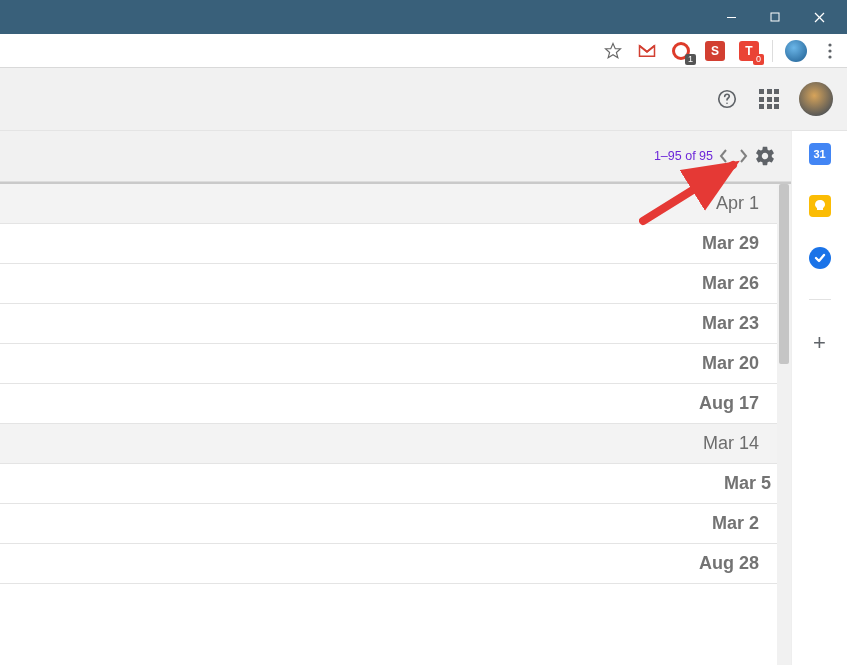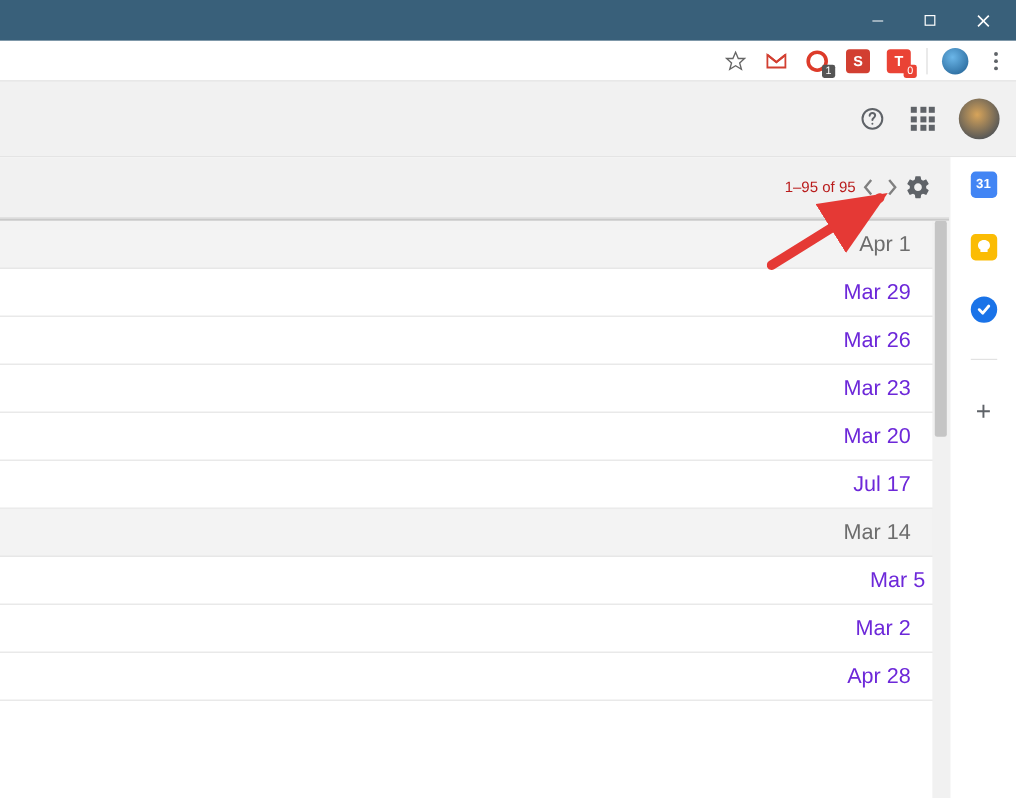--- a/index.html
+++ b/index.html
@@ -101,7 +101,7 @@
     justify-content:flex-end;
     padding: 0 14px;
     font-size:12.5px;
-    color:#b91c1c;
+    color:#6d28d9;
   }
   .toolbar .nav-chevron {
     width:20px;height:20px;display:flex;align-items:center;justify-content:center;

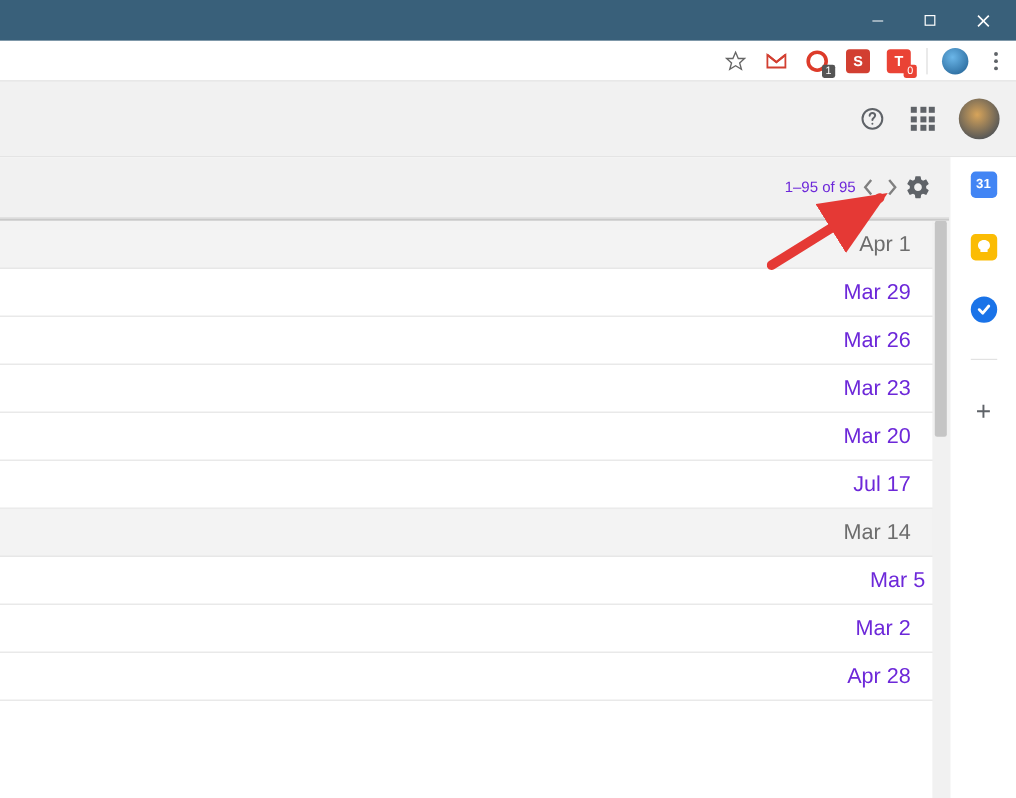--- a/index.html
+++ b/index.html
@@ -127,7 +127,7 @@
     font-size:18px;
     position:relative;
   }
-  .row .date { color:#6d28d9; font-weight:400; }
+  .row .date { color:#737373; font-weight:700; }
   .row.read { background:#f3f3f3; }
   .row.read .date { color:#6d6d6d; font-weight:400; }
 

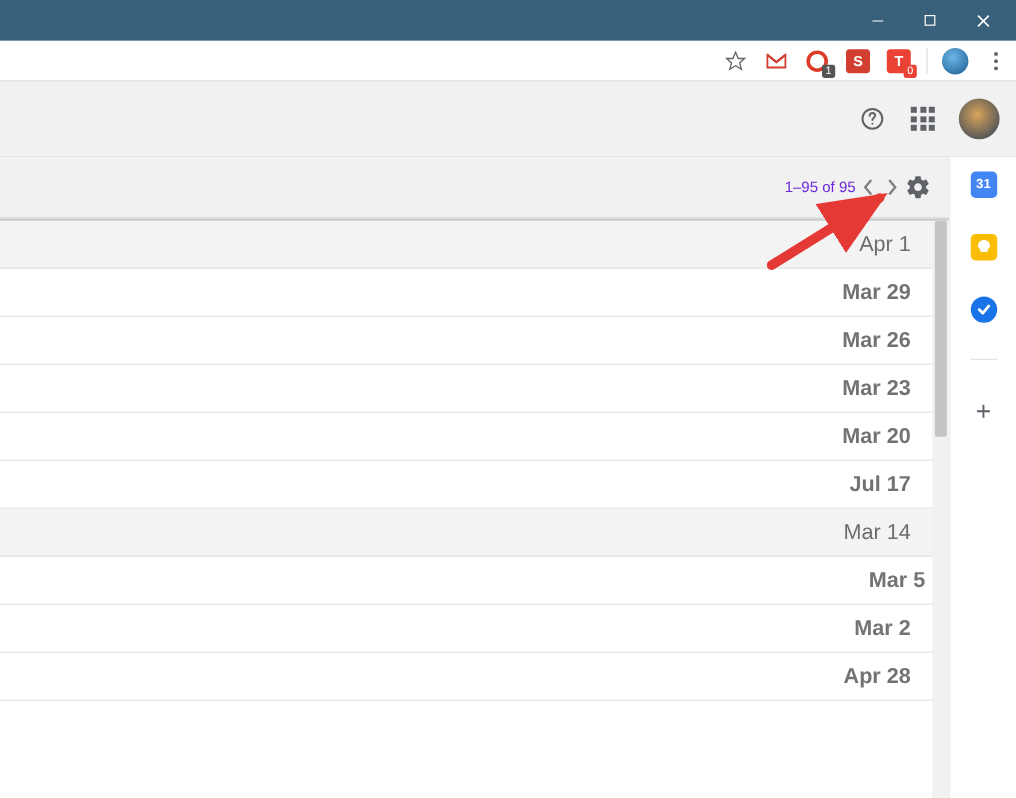--- a/index.html
+++ b/index.html
@@ -297,7 +297,7 @@
           <span class="date">Mar 20</span>
         </div>
         <div class="row" style="padding-right: 32px;">
-          <span class="date">Jul 17</span>
+          <span class="date">Aug 17</span>
         </div>
         <div class="row read" style="padding-right: 32px;">
           <span class="date">Mar 14</span>

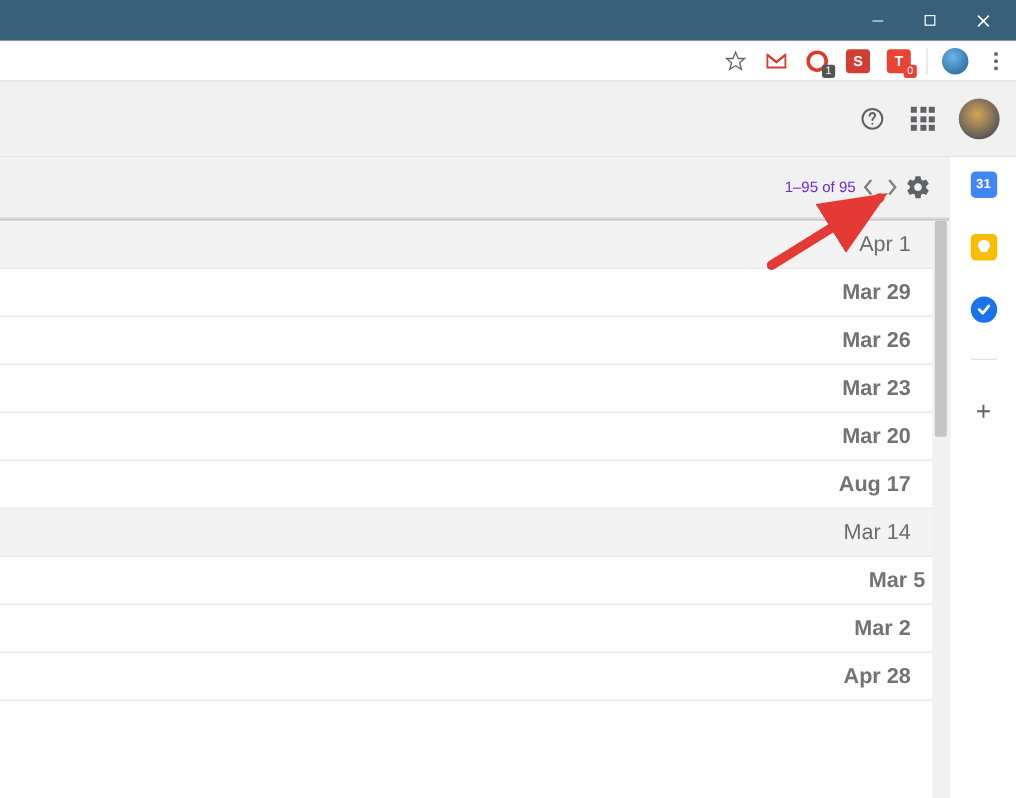--- a/index.html
+++ b/index.html
@@ -309,7 +309,7 @@
           <span class="date">Mar 2</span>
         </div>
         <div class="row" style="padding-right: 32px;">
-          <span class="date">Apr 28</span>
+          <span class="date">Aug 28</span>
         </div>
         <div class="scroll-track">
         <div class="scroll-thumb"></div>

